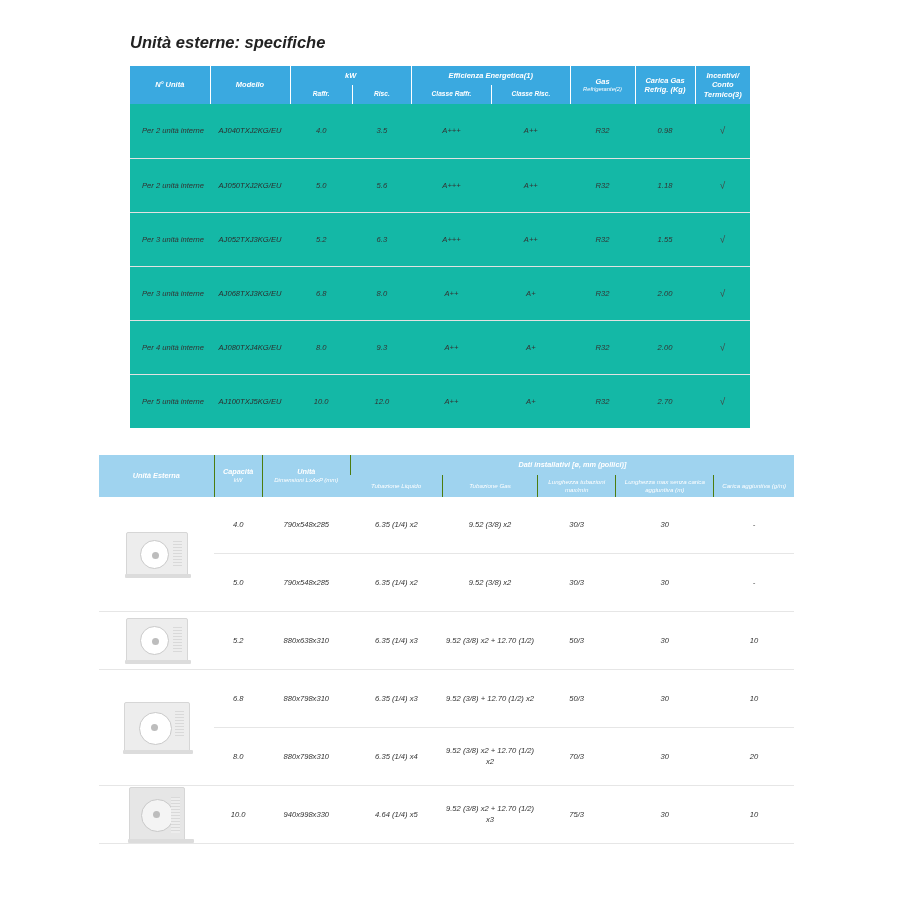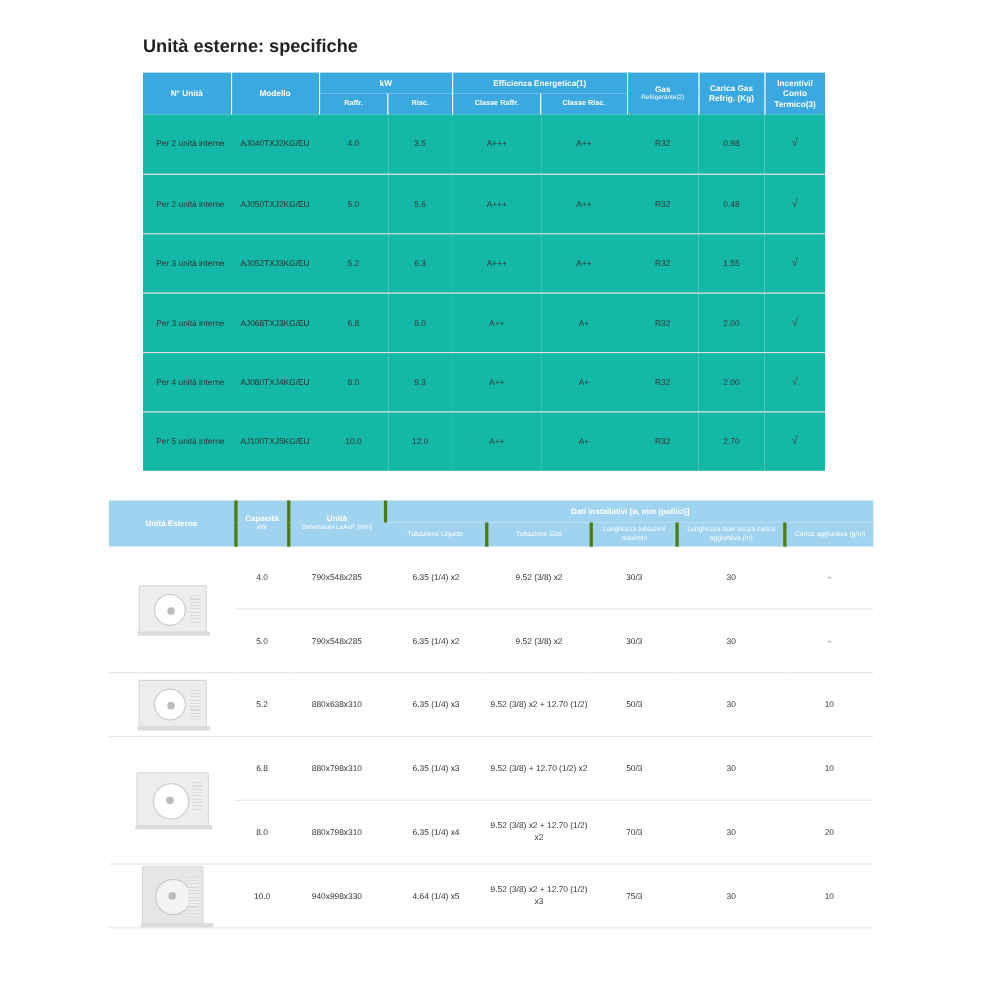--- a/index.html
+++ b/index.html
@@ -10,7 +10,7 @@
     font-family: "Liberation Sans", sans-serif;
     color: #222;
   }
-  .page { width: 900px; height: 900px; position: relative; overflow: hidden; }
+  .page { width: 900px; height: 900px; position: relative; overflow: hidden; font-style: italic; }
 
   
   .sec1 { position: absolute; left: 0; top: 0; width: 900px; }

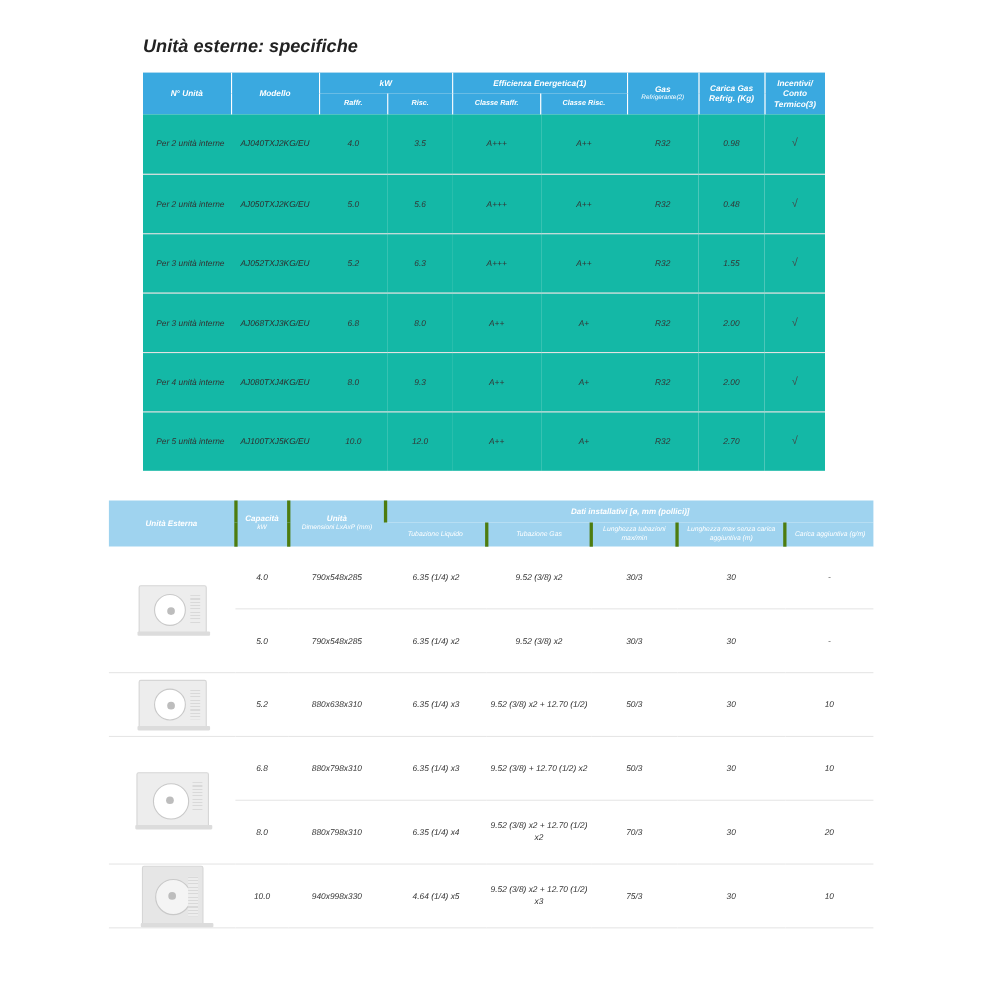--- a/index.html
+++ b/index.html
@@ -148,7 +148,7 @@
           <td>A+++</td>
           <td>A++</td>
           <td>R32</td>
-          <td>0.48</td>
+          <td>1.18</td>
           <td class="check">√</td>
         </tr>
         <tr>

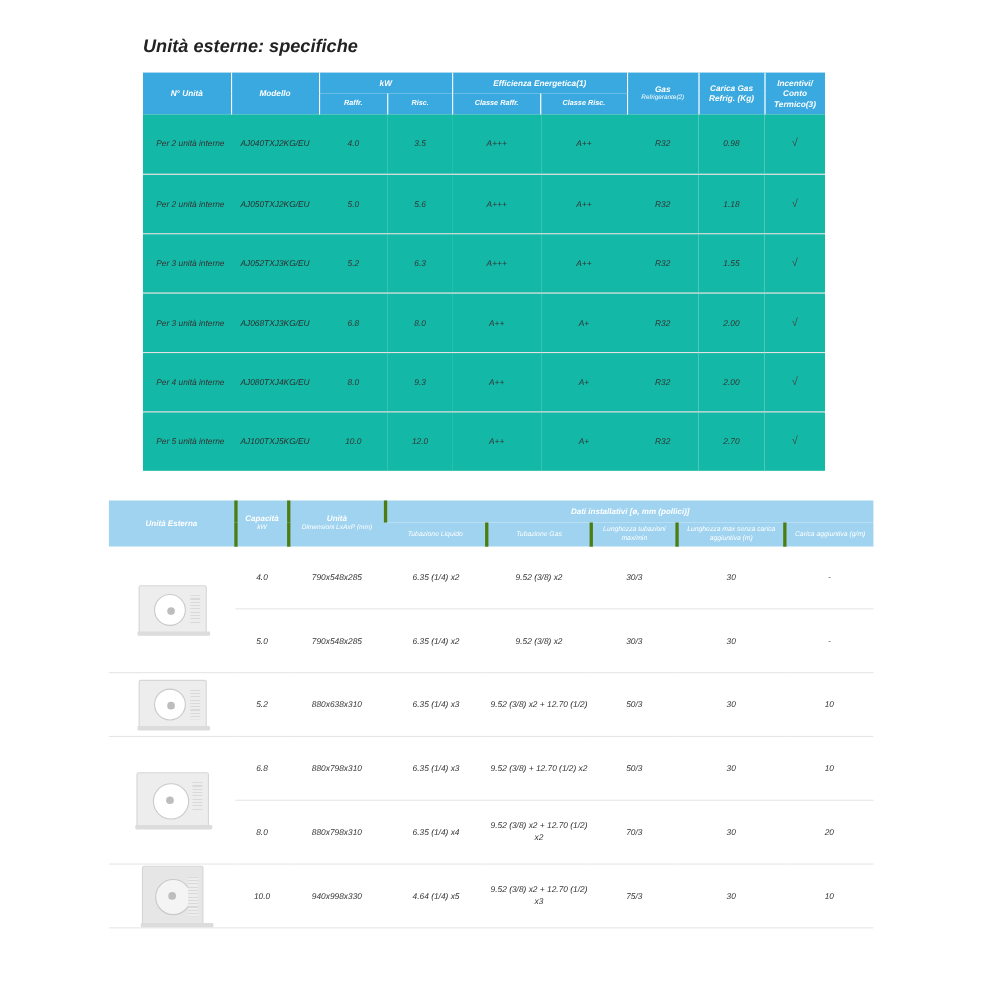--- a/index.html
+++ b/index.html
@@ -56,7 +56,7 @@
   .tbl2 thead th {
     background: #9fd3ef; color: #ffffff; font-weight: bold;
     font-size: 7.3px; text-align: center; padding: 0; line-height: 1.3;
-    border-left: 3px solid #4d7c0f;
+    border-left: 1px solid #4d7c0f;
   }
   .tbl2 thead th:first-child { border-left: none; }
   .tbl2 thead .h-top { height: 20px; vertical-align: middle; }

